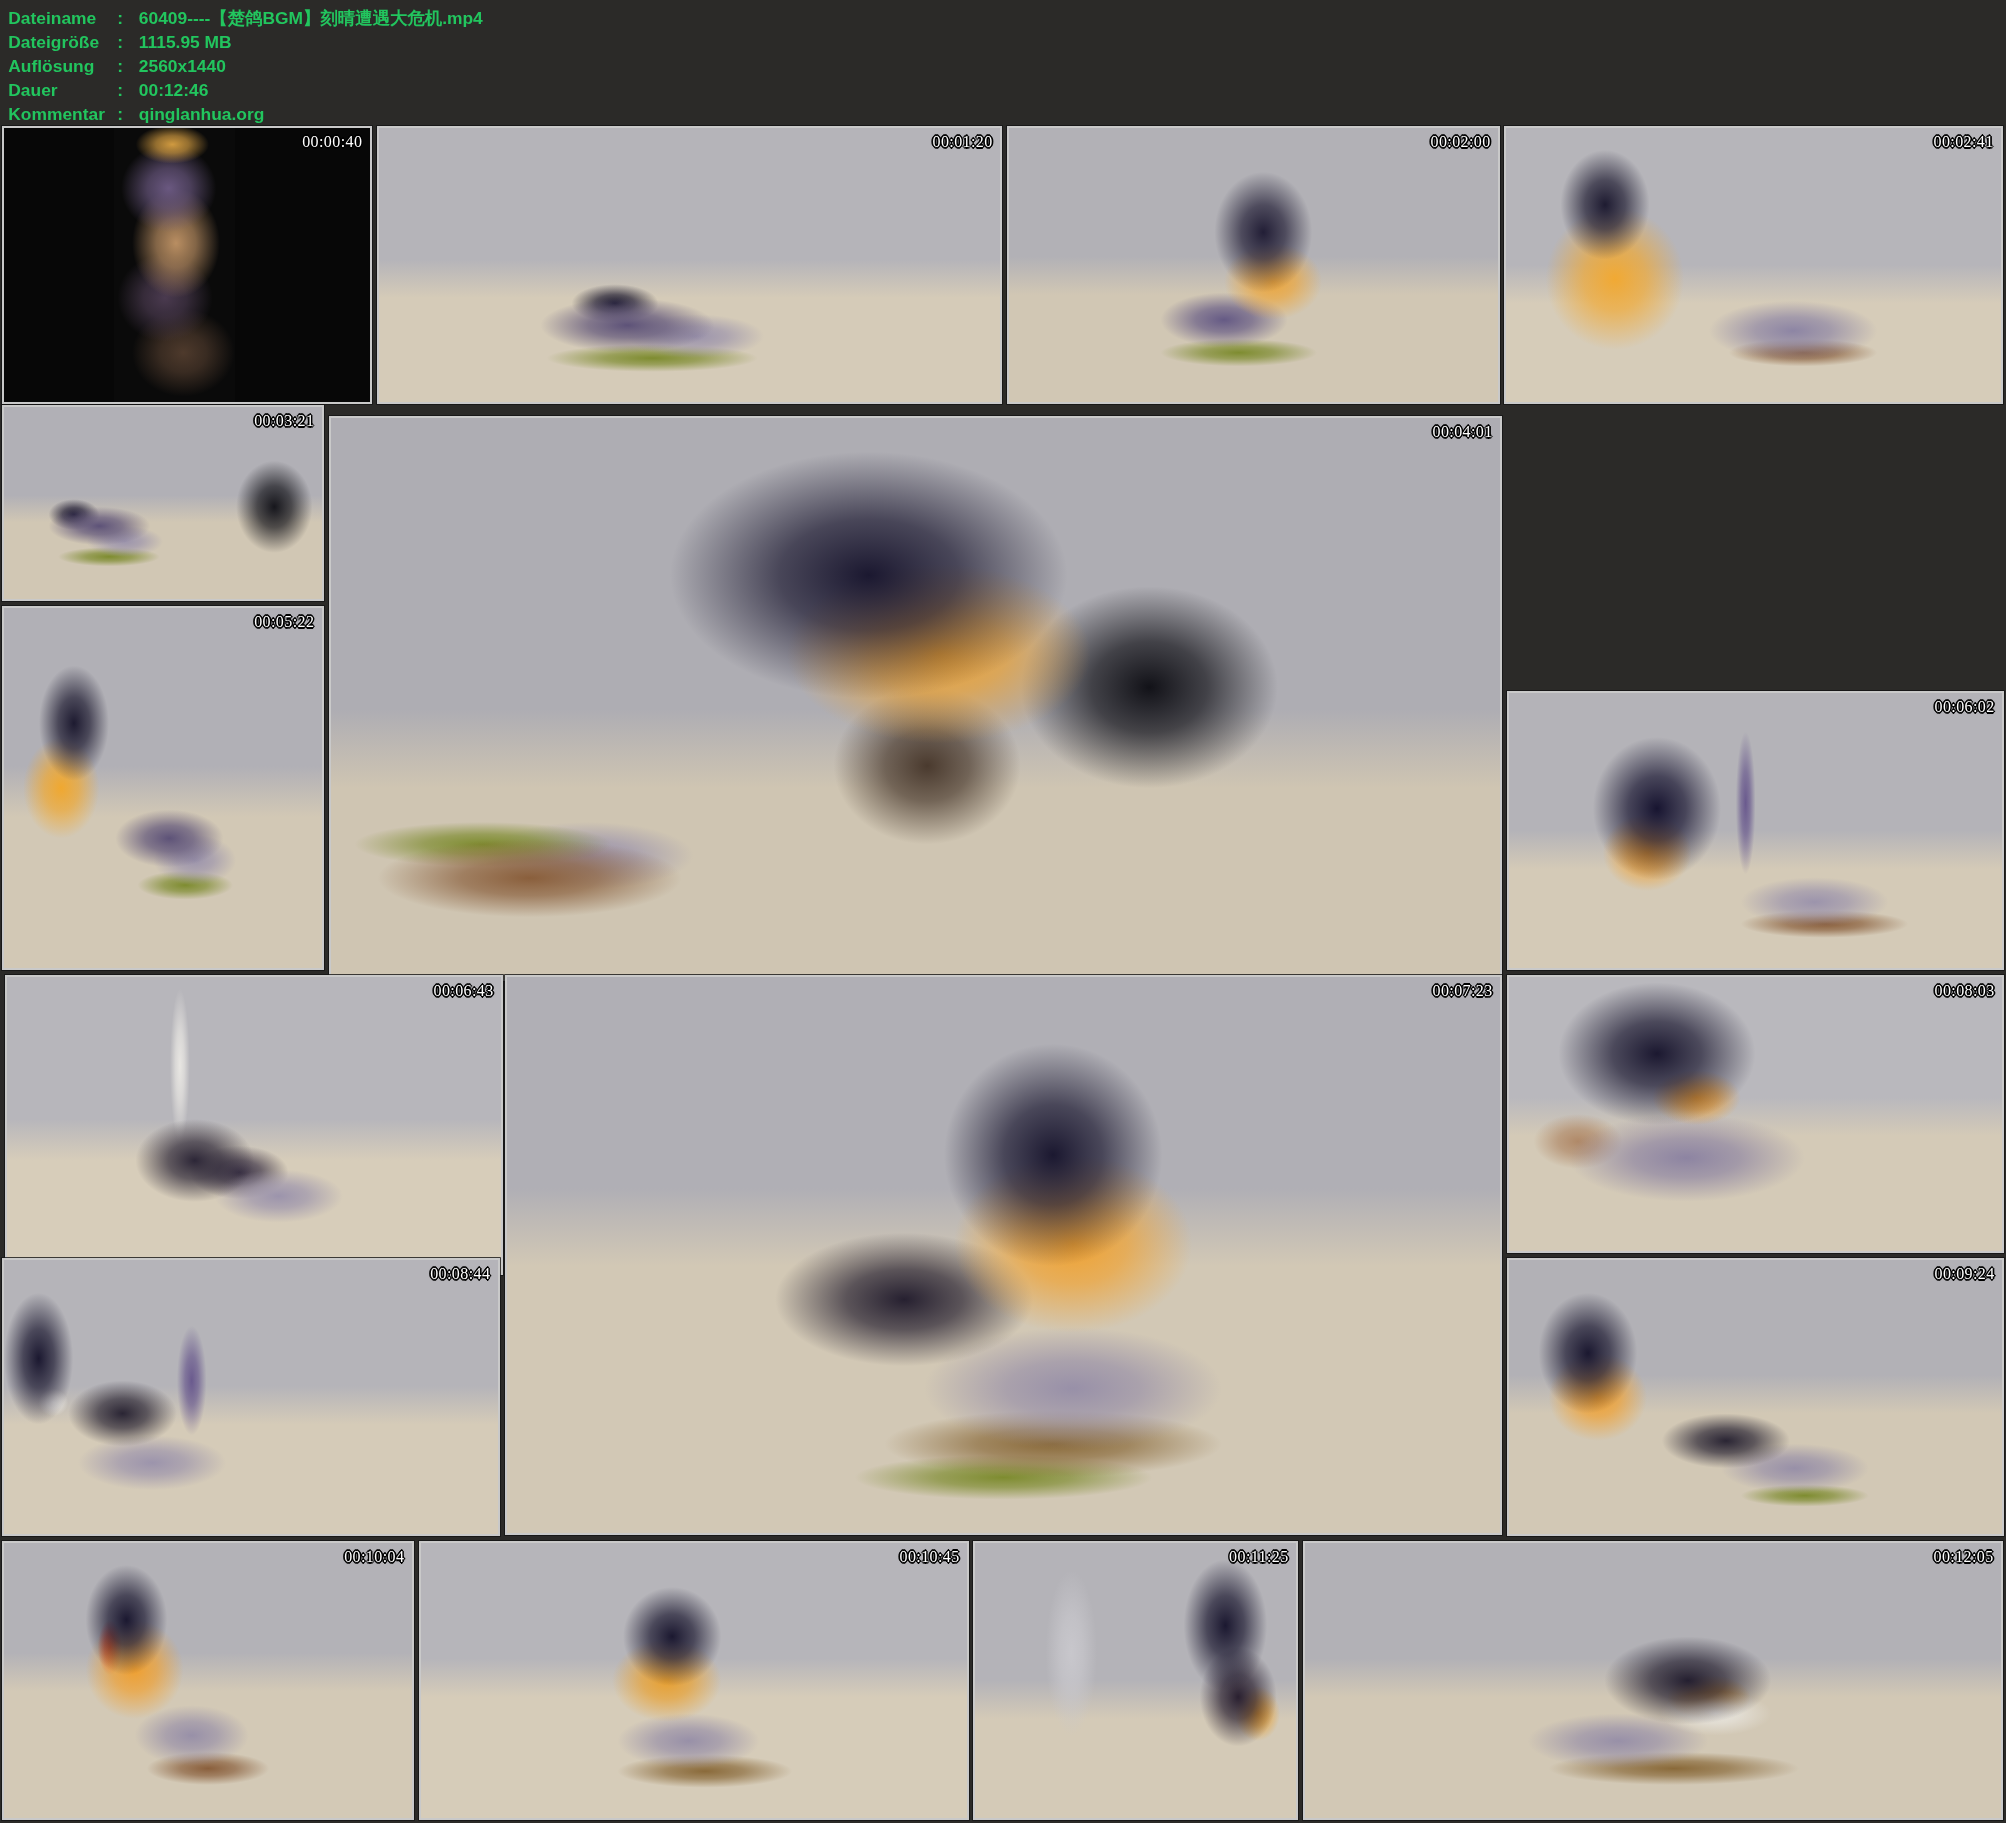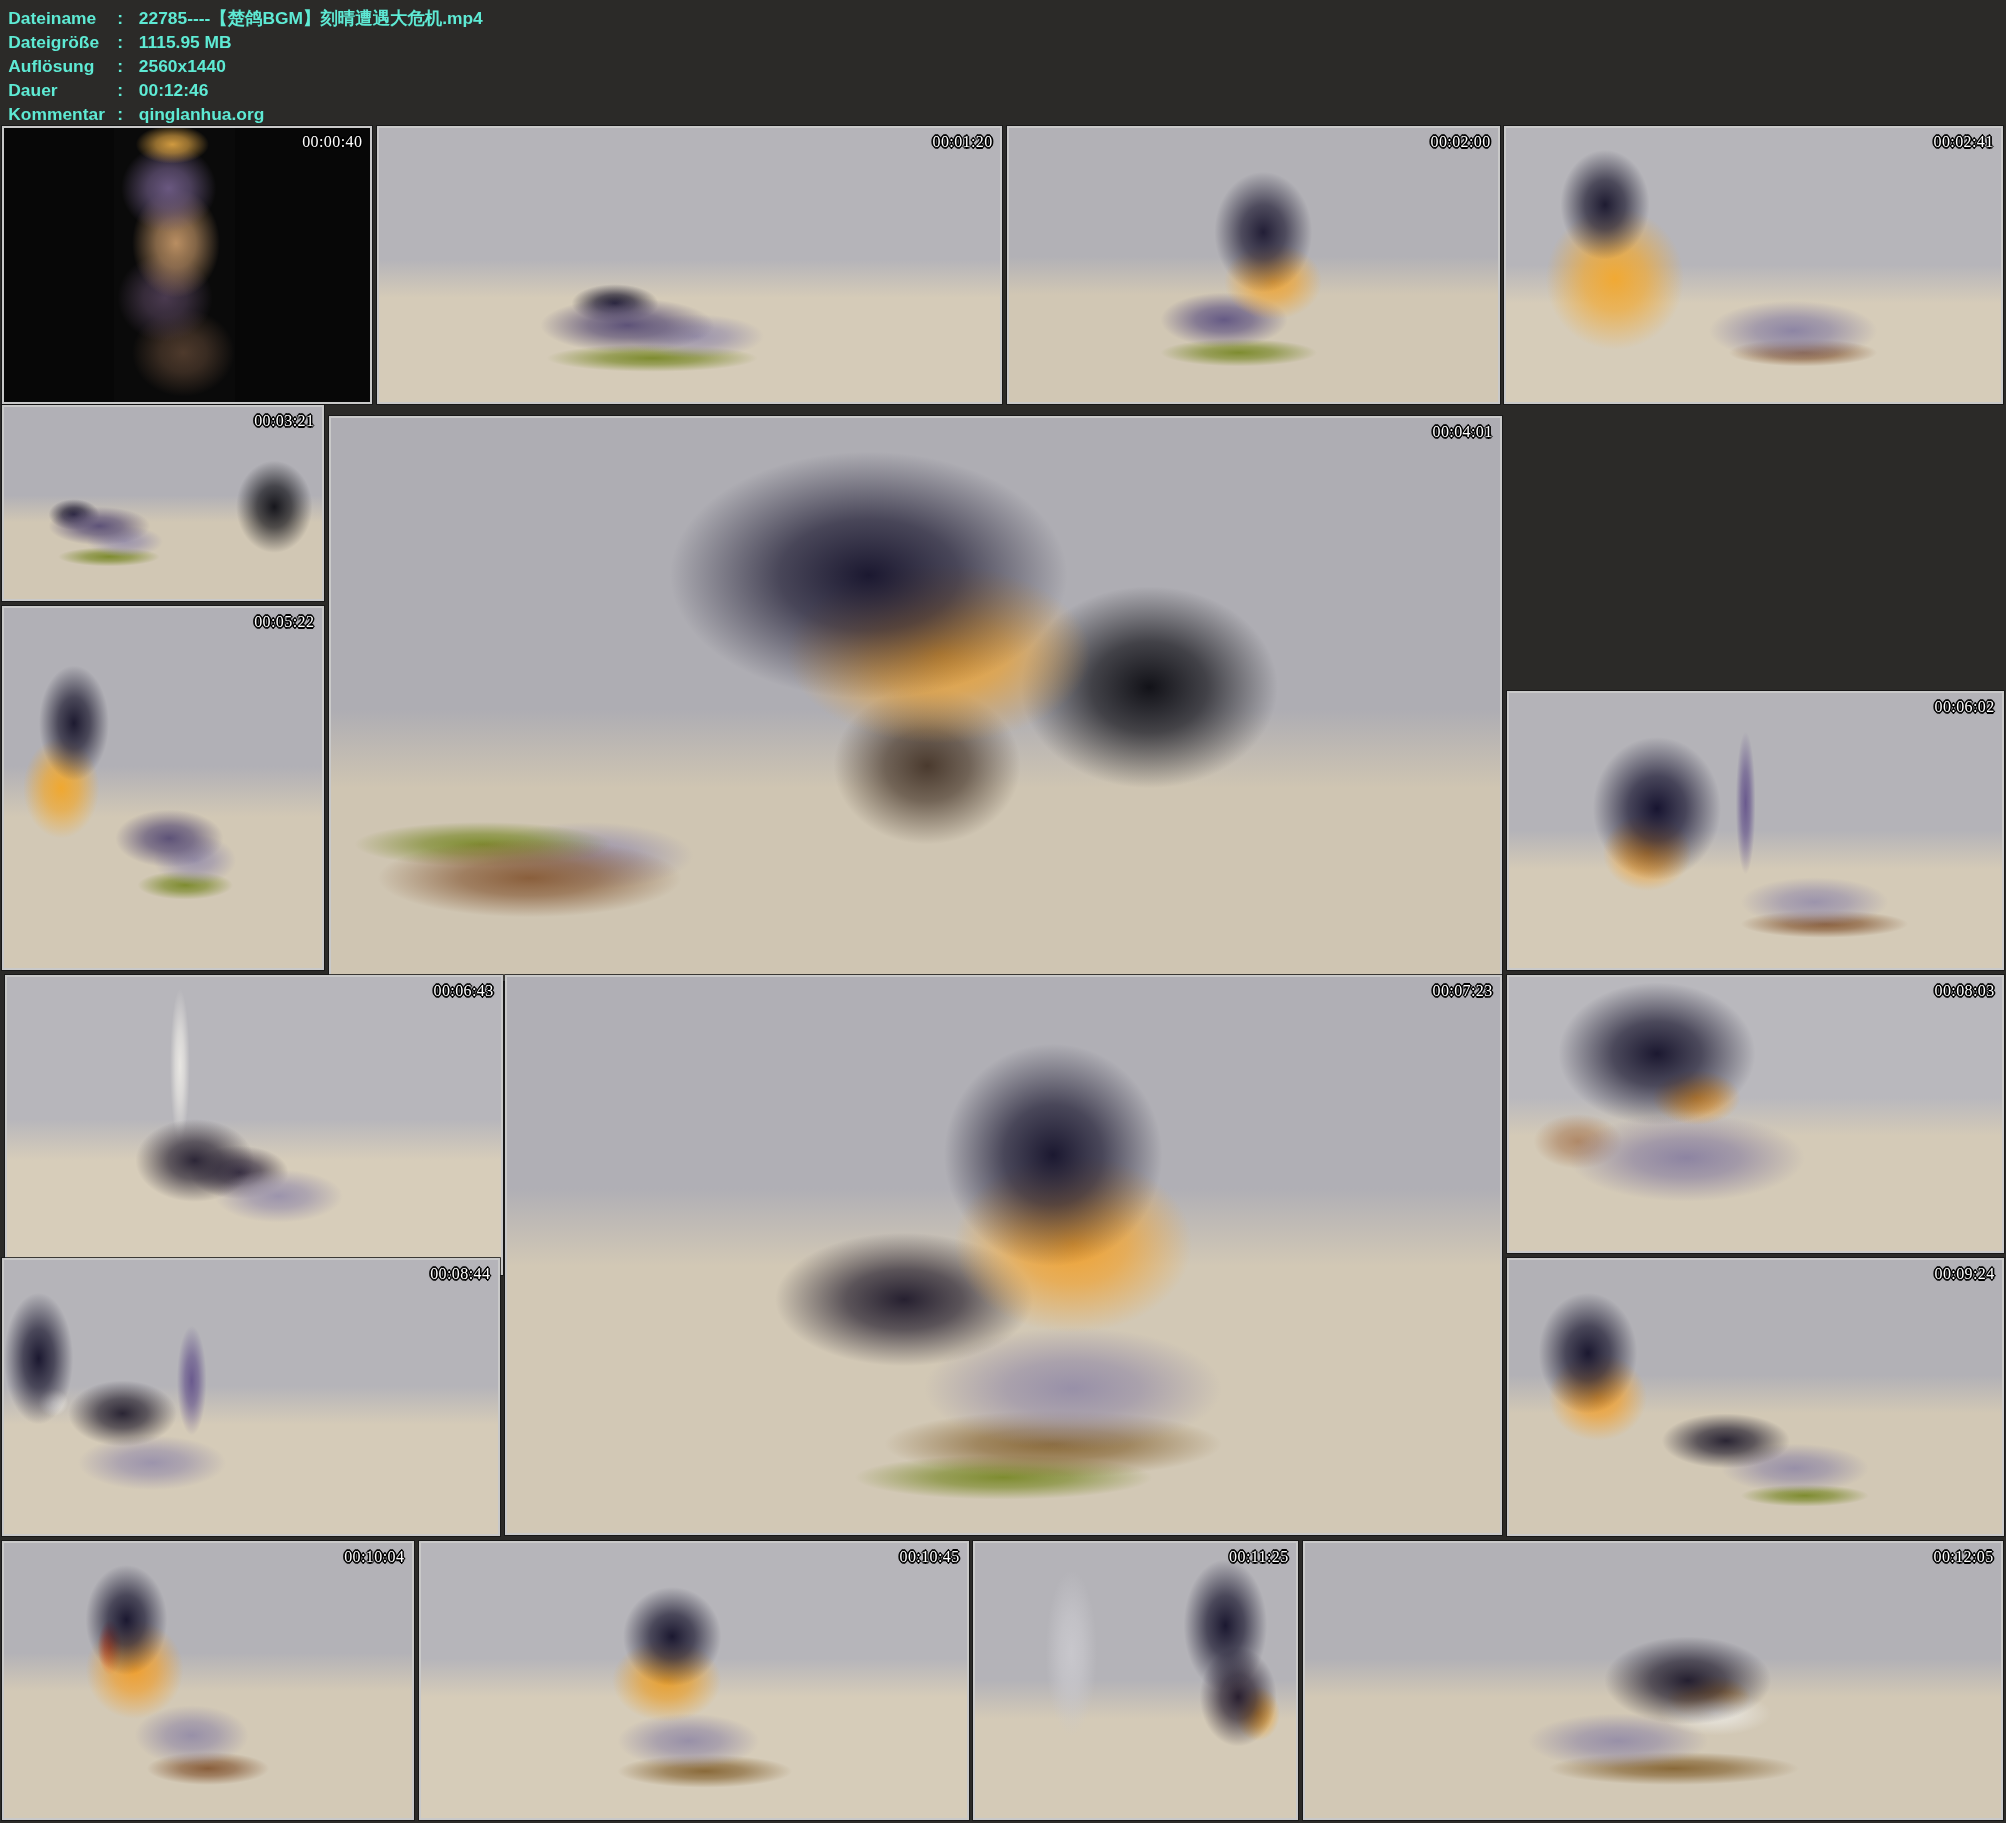--- a/index.html
+++ b/index.html
@@ -45,7 +45,7 @@
 </head>
 <body style="background: rgb(43, 42, 40);">
 
-<div class="meta" style="color: #5eead4;">
+<div class="meta" style="color: #22c55e;">
     <div class="meta-row">
       <span class="meta-label">Dateiname</span>
       <span class="meta-colon">:</span>

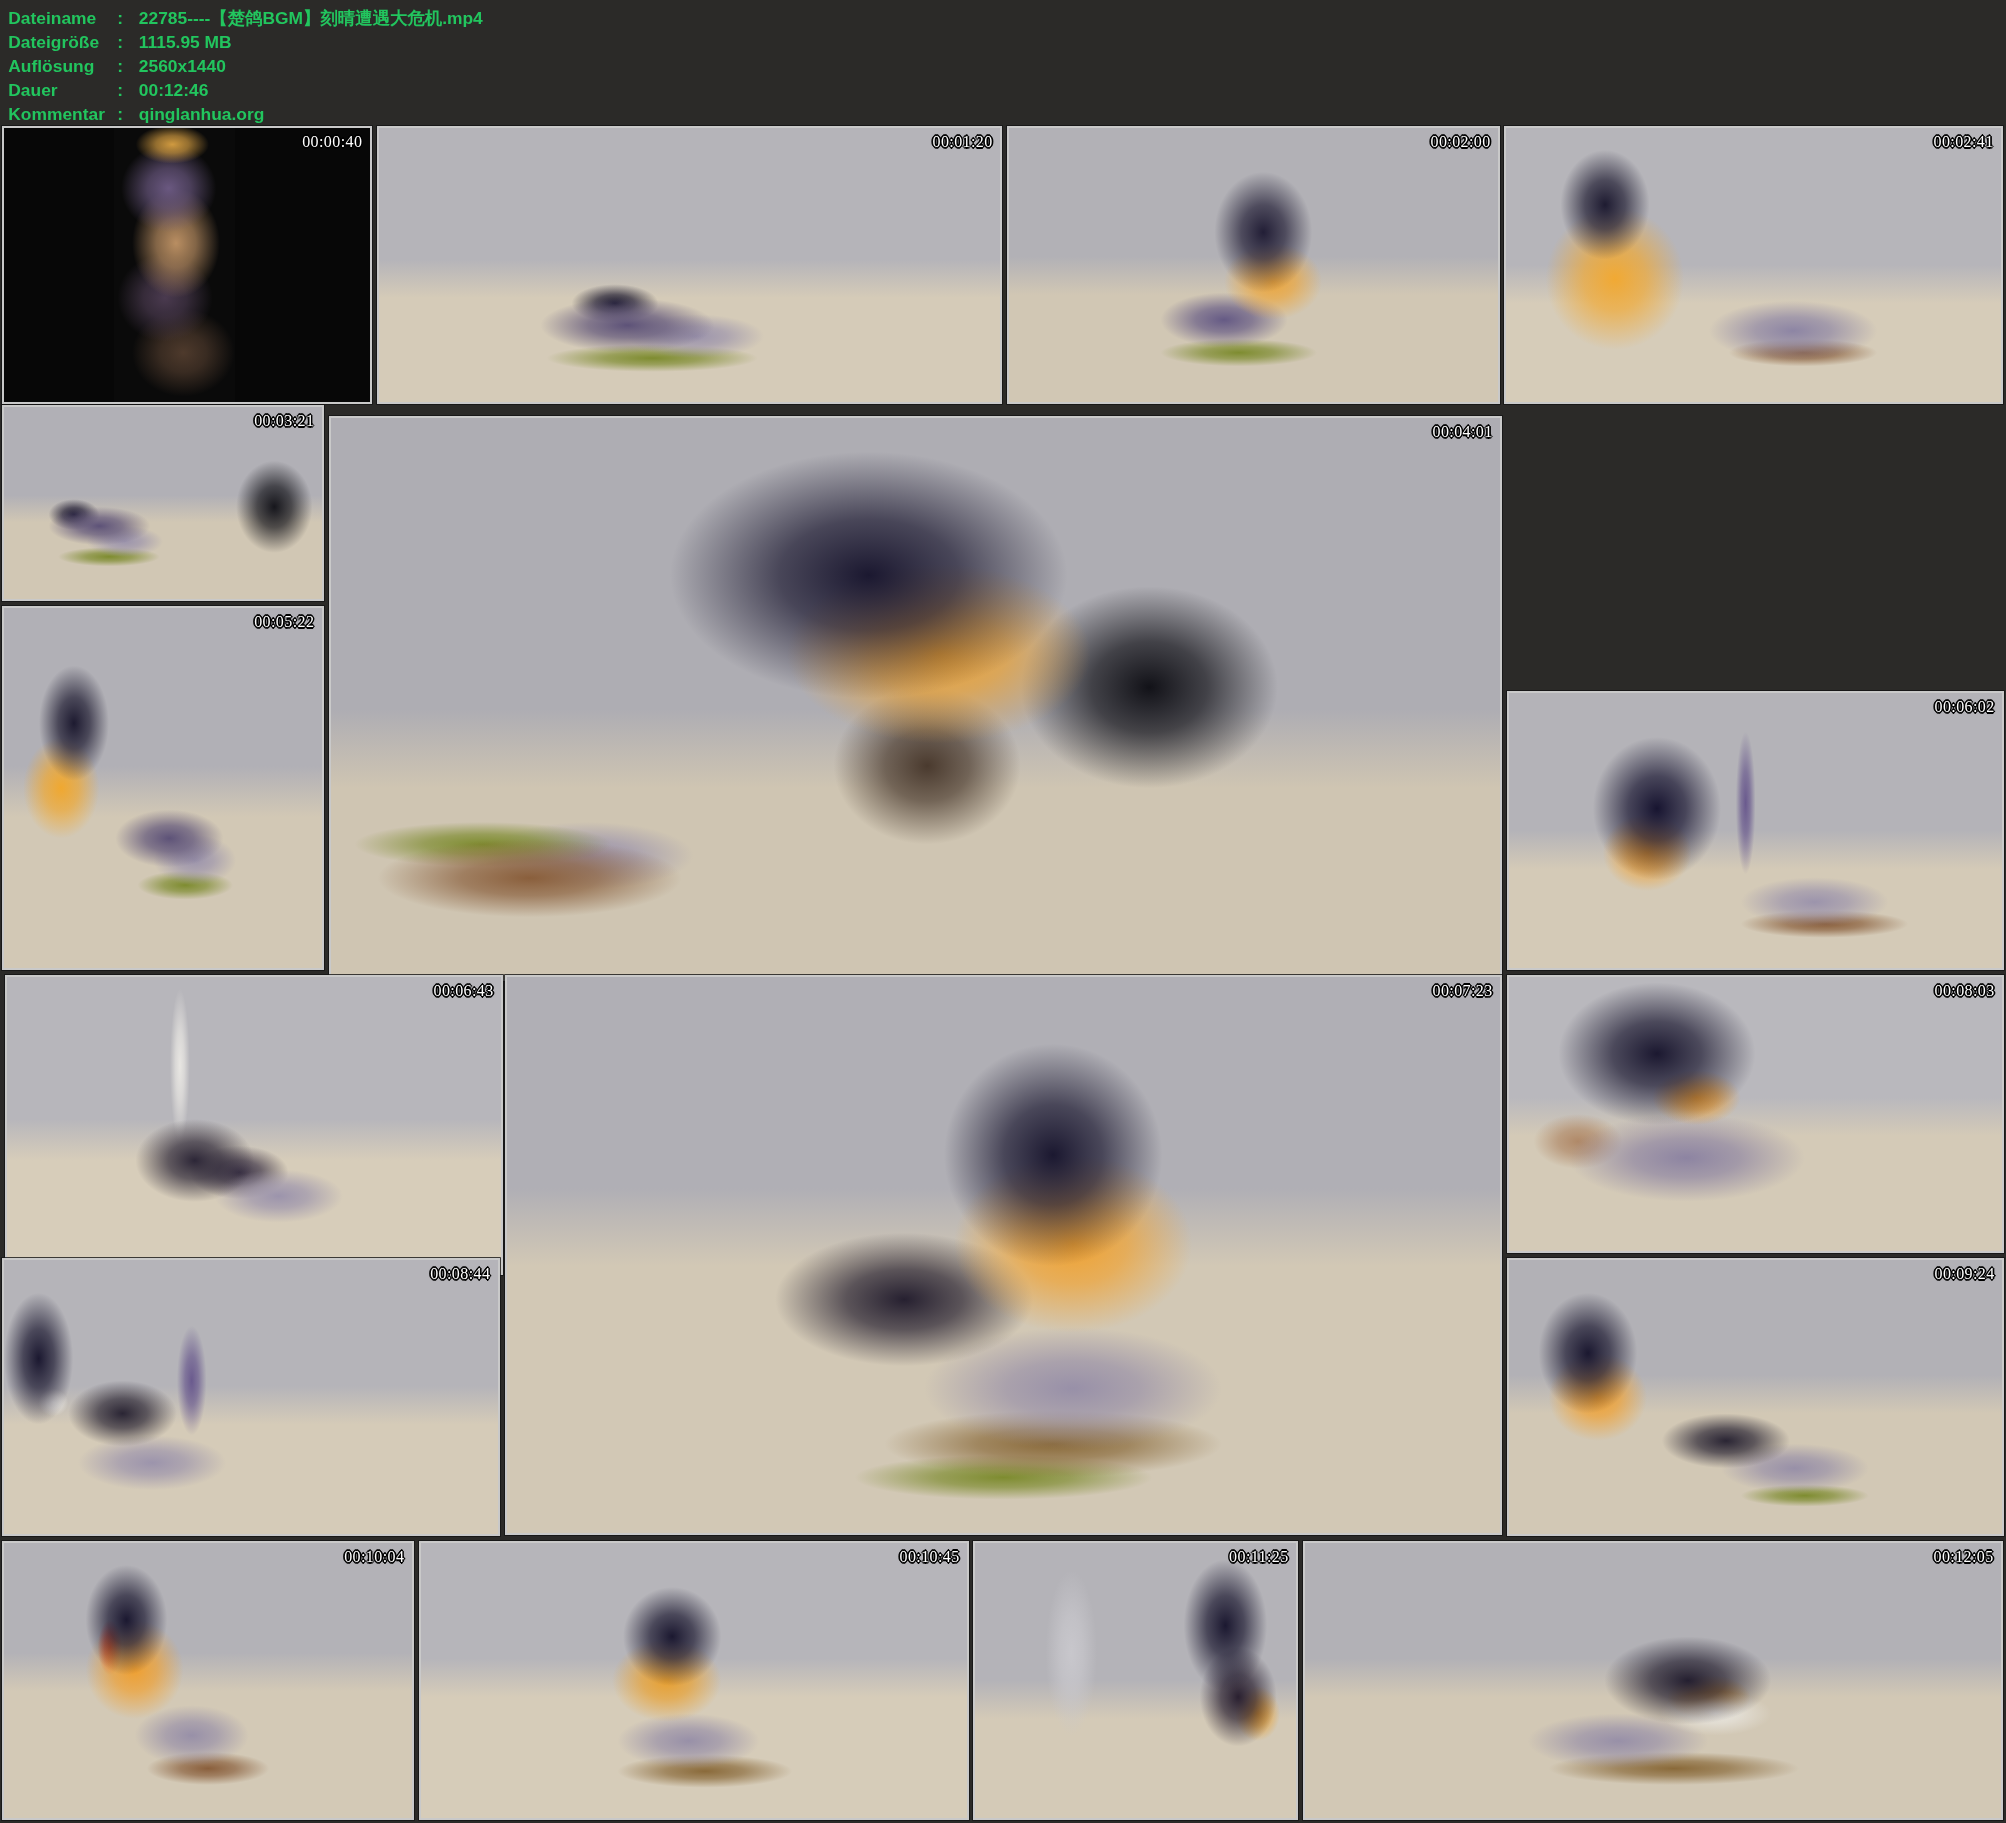--- a/index.html
+++ b/index.html
@@ -49,7 +49,7 @@
     <div class="meta-row">
       <span class="meta-label">Dateiname</span>
       <span class="meta-colon">:</span>
-      <span class="meta-value">22785----【楚鸽BGM】刻晴遭遇大危机.mp4</span>
+      <span class="meta-value">60409----【楚鸽BGM】刻晴遭遇大危机.mp4</span>
     </div>
     <div class="meta-row">
       <span class="meta-label">Dateigröße</span>

